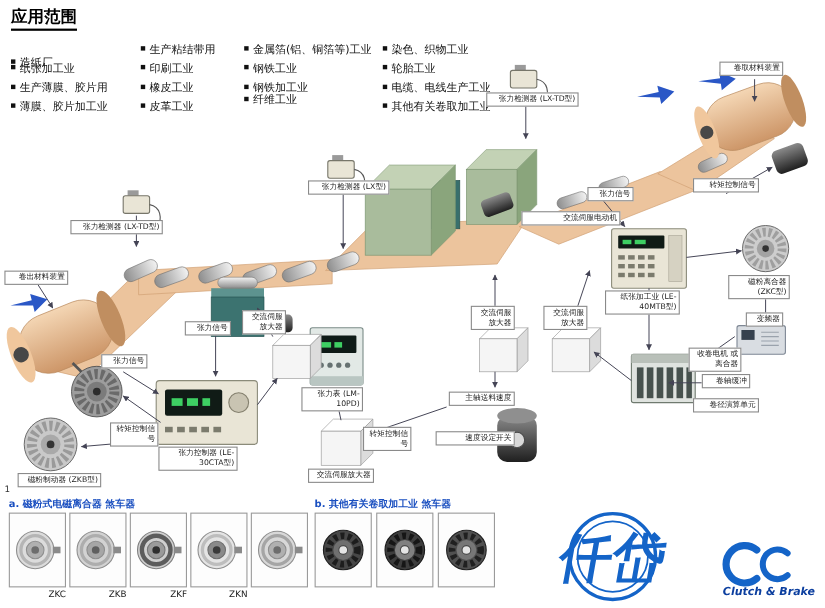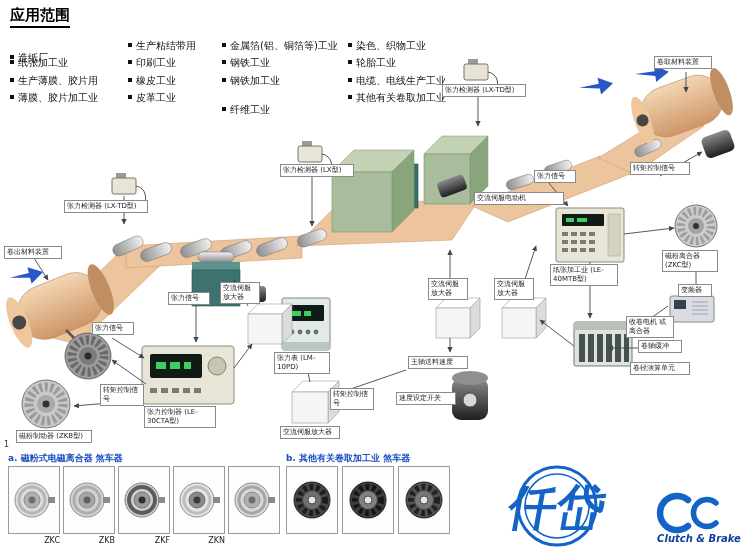--- a/index.html
+++ b/index.html
@@ -17,7 +17,7 @@
   .bullet{display:inline-block;width:4px;height:4px;background:#111;margin-right:4px;vertical-align:2px;}
   .dlabel{
     position:absolute;box-sizing:border-box;background:#fff;border:1px solid #8a8a8a;
-    font-size:7px;line-height:1.25;color:#1c1c1c;text-align:left;padding:1px 2px;
+    font-size:7px;line-height:1.25;color:#1c1c1c;text-align:right;padding:1px 2px;
   }
   .marker{position:absolute;font-size:8px;color:#333;}
   .group-heading{position:absolute;font-size:9px;font-weight:bold;color:#1a4fc0;white-space:nowrap;}

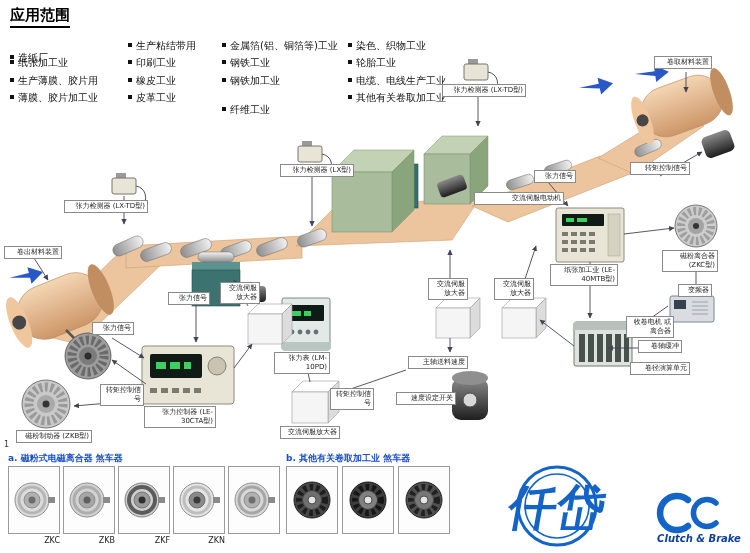--- a/index.html
+++ b/index.html
@@ -328,7 +328,7 @@
   <div class="app-item" style="left:222px;top:40px"><span class="bullet"></span><span>金属箔(铝、铜箔等)工业</span></div>
   <div class="app-item" style="left:222px;top:57px"><span class="bullet"></span><span>钢铁工业</span></div>
   <div class="app-item" style="left:222px;top:75px"><span class="bullet"></span><span>钢铁加工业</span></div>
-  <div class="app-item" style="left:222px;top:104px"><span class="bullet"></span><span>纤维工业</span></div>
+  <div class="app-item" style="left:222px;top:86px"><span class="bullet"></span><span>纤维工业</span></div>
 
   <div class="app-item" style="left:348px;top:40px"><span class="bullet"></span><span>染色、织物工业</span></div>
   <div class="app-item" style="left:348px;top:57px"><span class="bullet"></span><span>轮胎工业</span></div>

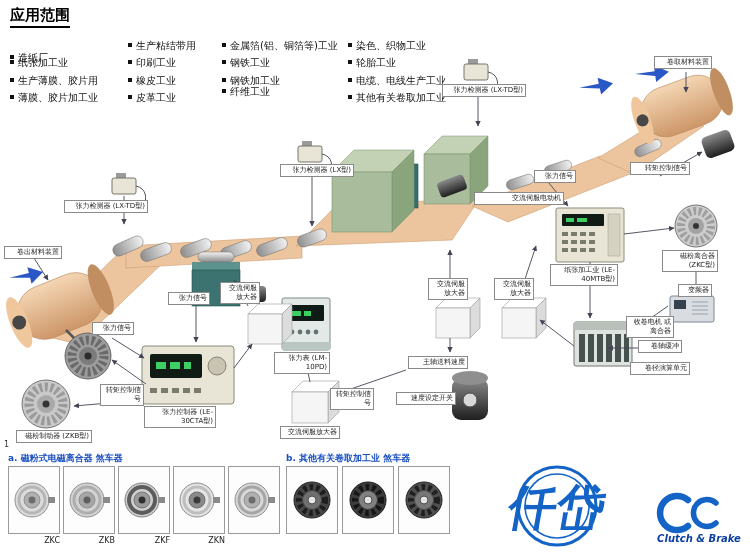--- a/index.html
+++ b/index.html
@@ -354,7 +354,7 @@
   <div class="dlabel" style="left:638px;top:340px;width:44px">卷轴缓冲</div>
   <div class="dlabel" style="left:630px;top:362px;width:60px">卷径演算单元</div>
   <div class="dlabel" style="left:408px;top:356px;width:60px">主轴送料速度</div>
-  <div class="dlabel" style="left:396px;top:392px;width:60px">速度设定开关</div>
+  <div class="dlabel" style="left:396px;top:392px;width:72px">速度设定开关</div>
   <div class="dlabel" style="left:330px;top:388px;width:44px">转矩控制信号</div>
   <div class="dlabel" style="left:274px;top:352px;width:56px">张力表 (LM-10PD)</div>
   <div class="dlabel" style="left:220px;top:282px;width:40px">交流伺服放大器</div>

